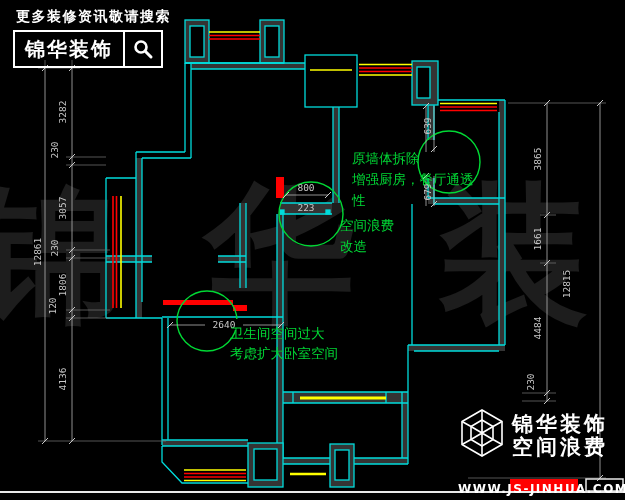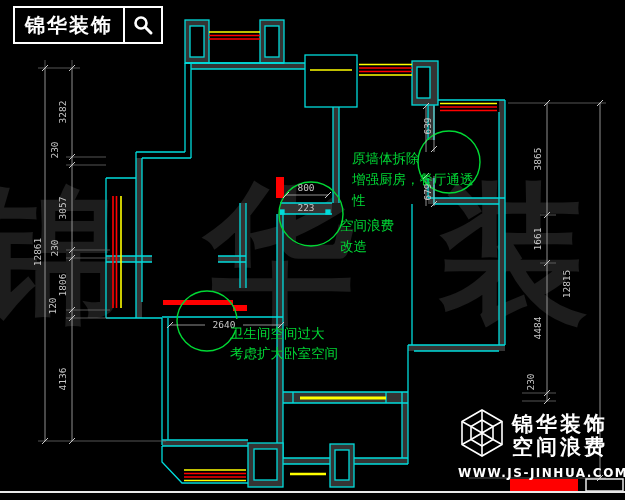--- a/index.html
+++ b/index.html
@@ -207,6 +207,7 @@
   </svg>
 
   <div id="logoTL">
+    <div class="tagline">更多装修资讯敬请搜索</div>
     <div class="box">
       <div class="brand">锦华装饰</div>
       <div class="mag">

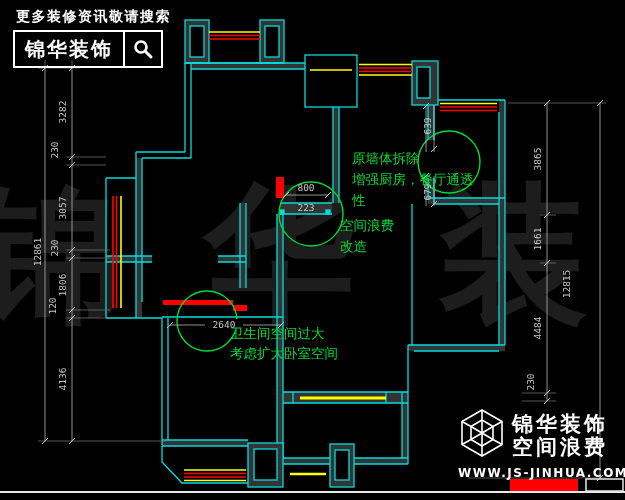--- a/index.html
+++ b/index.html
@@ -25,7 +25,7 @@
   #logoBR .row{display:flex;align-items:center;}
   #logoBR .names{margin-left:6px;font-family:"DejaVu Serif","Liberation Serif",serif;}
   #logoBR .n1,#logoBR .n2{font-size:21px;font-weight:bold;letter-spacing:3px;line-height:23px;white-space:nowrap;}
-  #logoBR .site{font-size:12px;font-weight:bold;letter-spacing:1.5px;margin-top:4px;text-align:center;
+  #logoBR .site{font-size:12px;font-weight:bold;letter-spacing:1.5px;margin-top:20px;text-align:center;
                 font-family:"DejaVu Sans",sans-serif;white-space:nowrap;}
 </style>
 </head>

